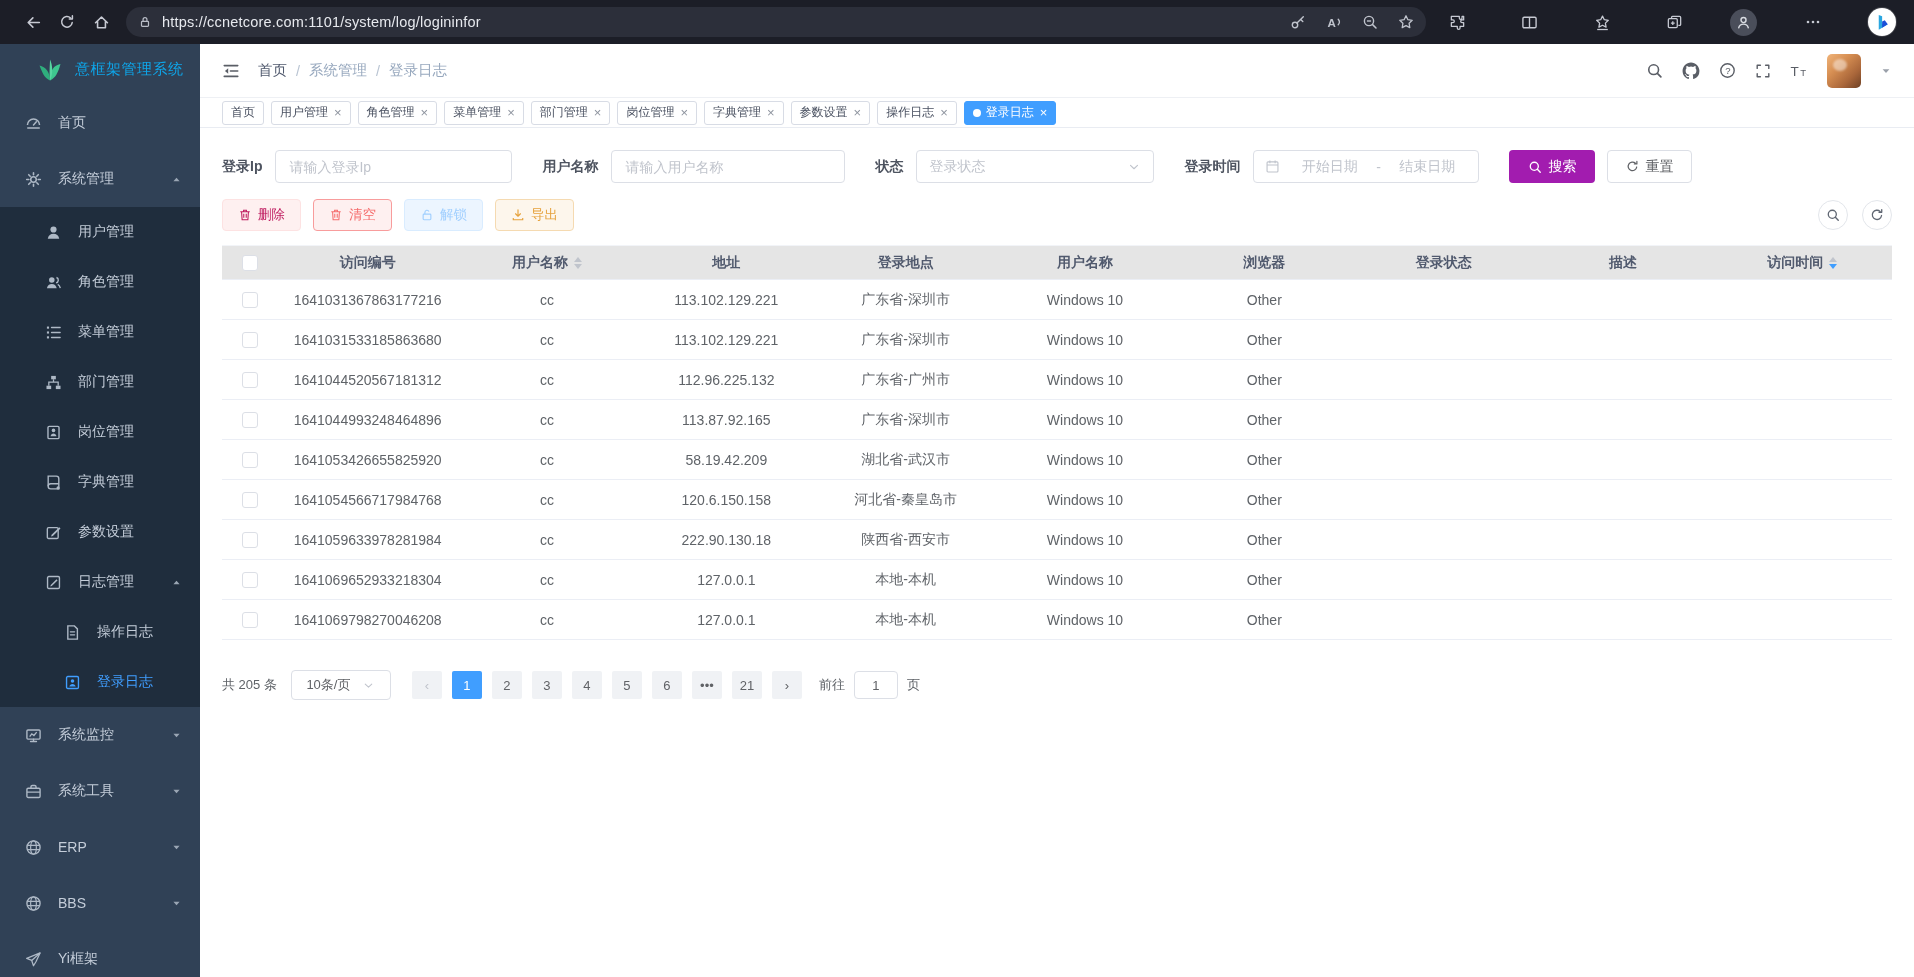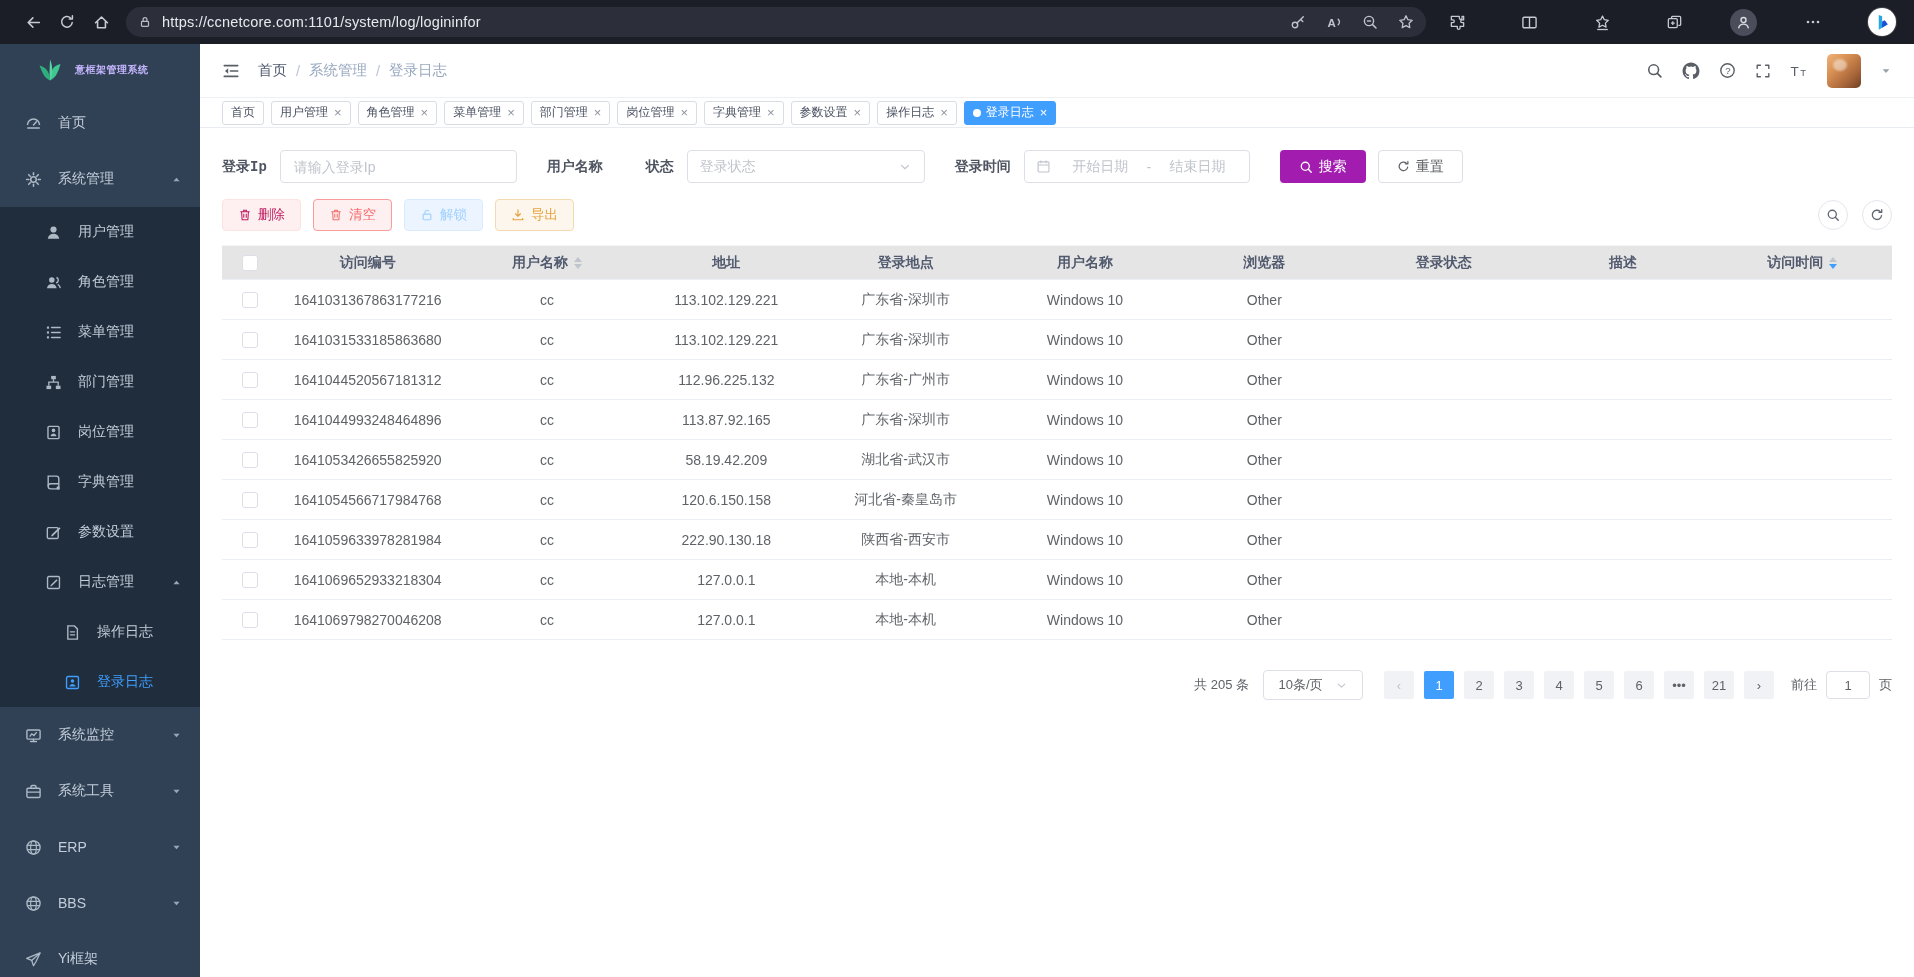--- a/index.html
+++ b/index.html
@@ -28,7 +28,7 @@
   
   .sidebar { width:200px; flex:0 0 200px; background:#304156; display:flex; flex-direction:column; overflow:hidden; }
   .logo-row { height:51px; display:flex; align-items:center; padding-left:38px; gap:13px; flex:0 0 51px; }
-  .logo-title { color:#c4b5fd; font-size:10px; font-weight:bold; letter-spacing:.5px; }
+  .logo-title { color:#0ea5e9; font-size:15px; font-weight:normal; letter-spacing:.5px; }
   .menu { flex:1; display:flex; flex-direction:column; }
   .menu-item { height:56px; flex:0 0 56px; display:flex; align-items:center; padding:0 18px 0 25px; color:#c4cdd9; font-size:14px; cursor:pointer; }
   .menu-item .mi-icon { width:18px; height:18px; margin-right:15px; color:#aeb9c6; display:flex; align-items:center; }

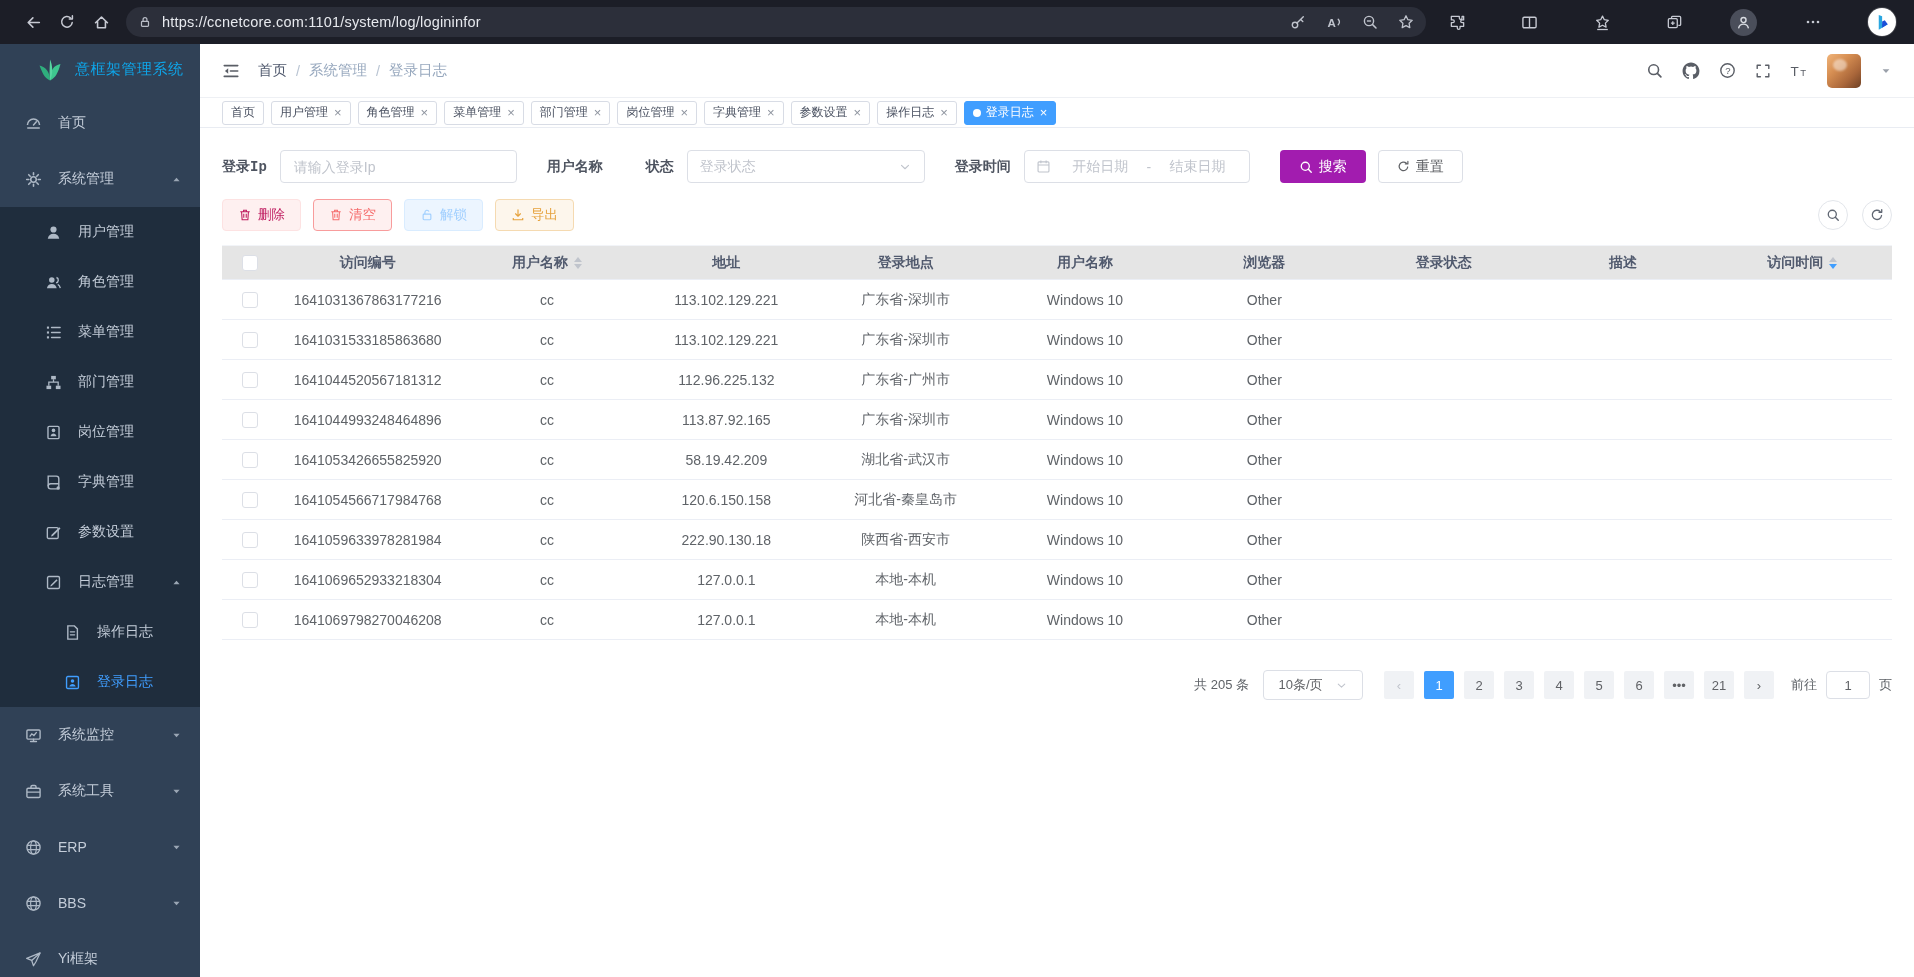--- a/index.html
+++ b/index.html
@@ -66,7 +66,7 @@
 
   .filter-row { margin-top:22px; display:flex; align-items:center; font-size:14px; }
   .fgroup { display:flex; align-items:center; margin-right:30px; }
-  .f-label { font-weight:bold; color:#4e5460; margin-right:13px; white-space:nowrap;font-family:Liberation Mono, monospace; }
+  .f-label { font-weight:bold; color:#4e5460; margin-right:13px; white-space:nowrap; }
   .f-input { height:33px; border:1px solid #dcdfe6; border-radius:4px; padding:0 13px; font-size:14px; color:#606266; outline:none; font-family:inherit; }
   .f-input::placeholder { color:#c0c4cc; }
   .ipt-ip { width:237px; } .ipt-name { width:234px; }

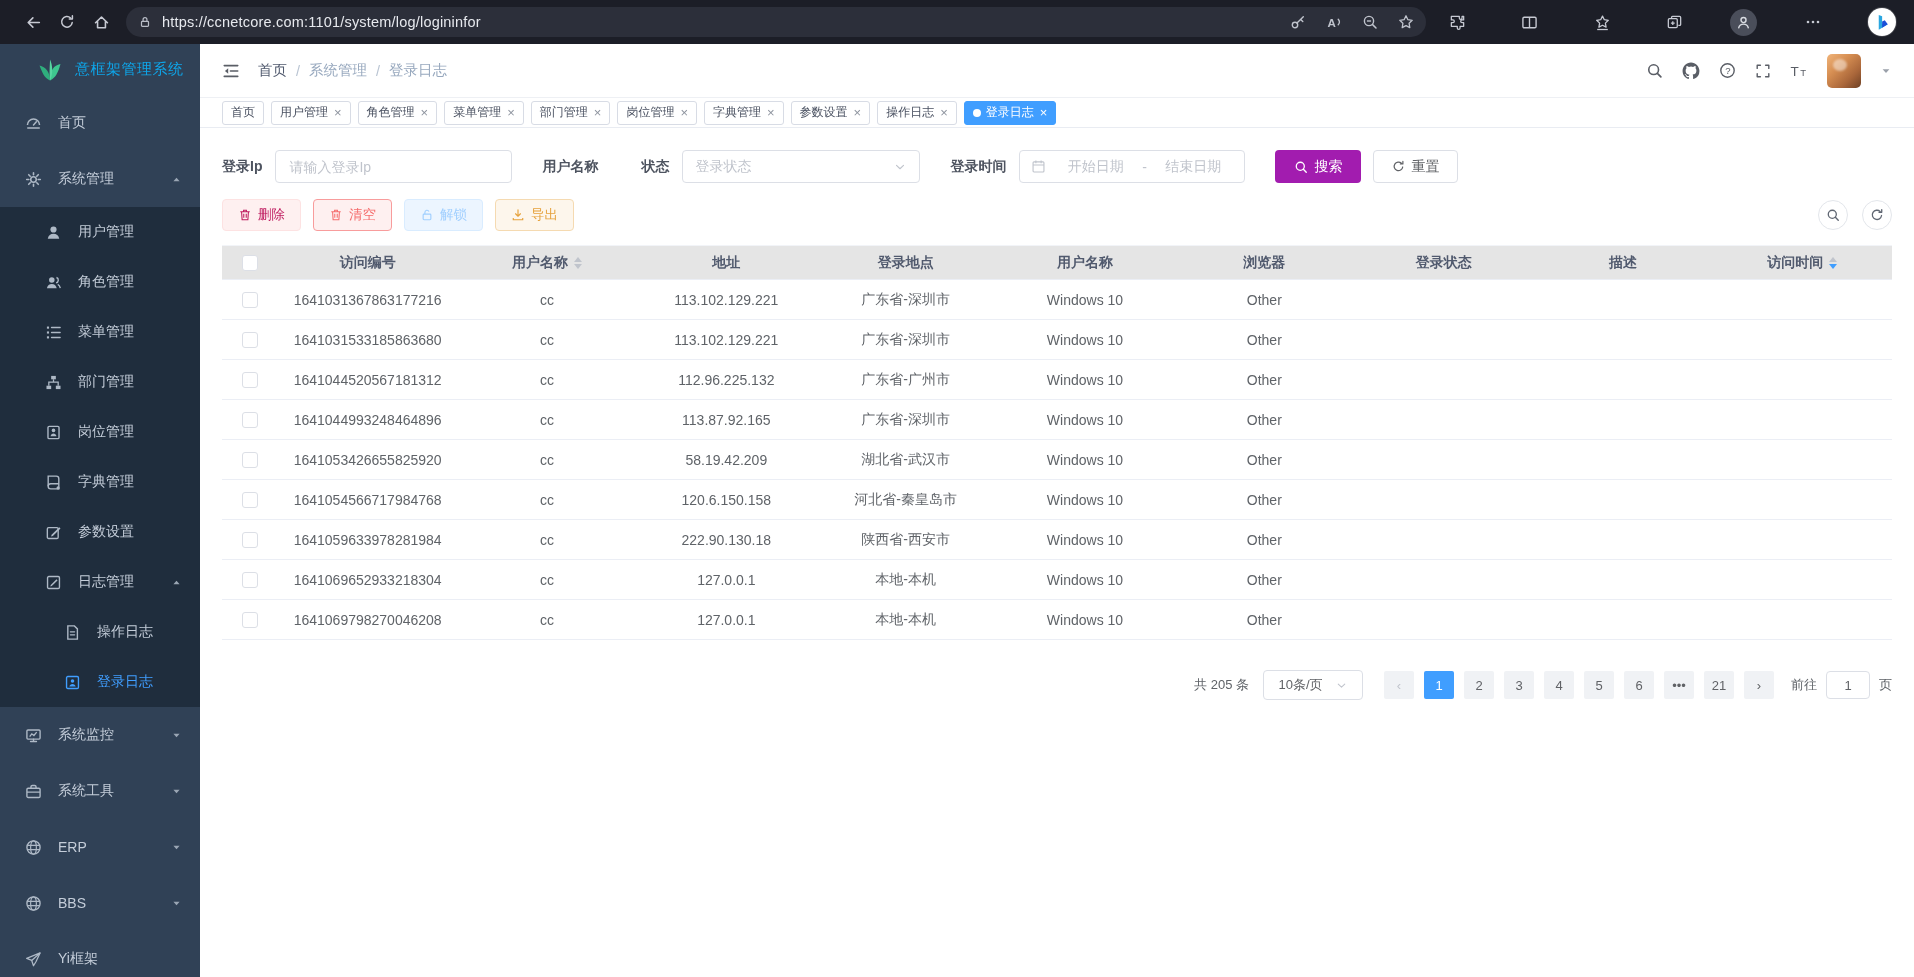--- a/index.html
+++ b/index.html
@@ -532,6 +532,7 @@
         </div>
         <div class="fgroup">
           <span class="f-label">用户名称</span>
+          <input class="f-input ipt-name" placeholder="请输入用户名称" style="">
         </div>
         <div class="fgroup">
           <span class="f-label">状态</span>

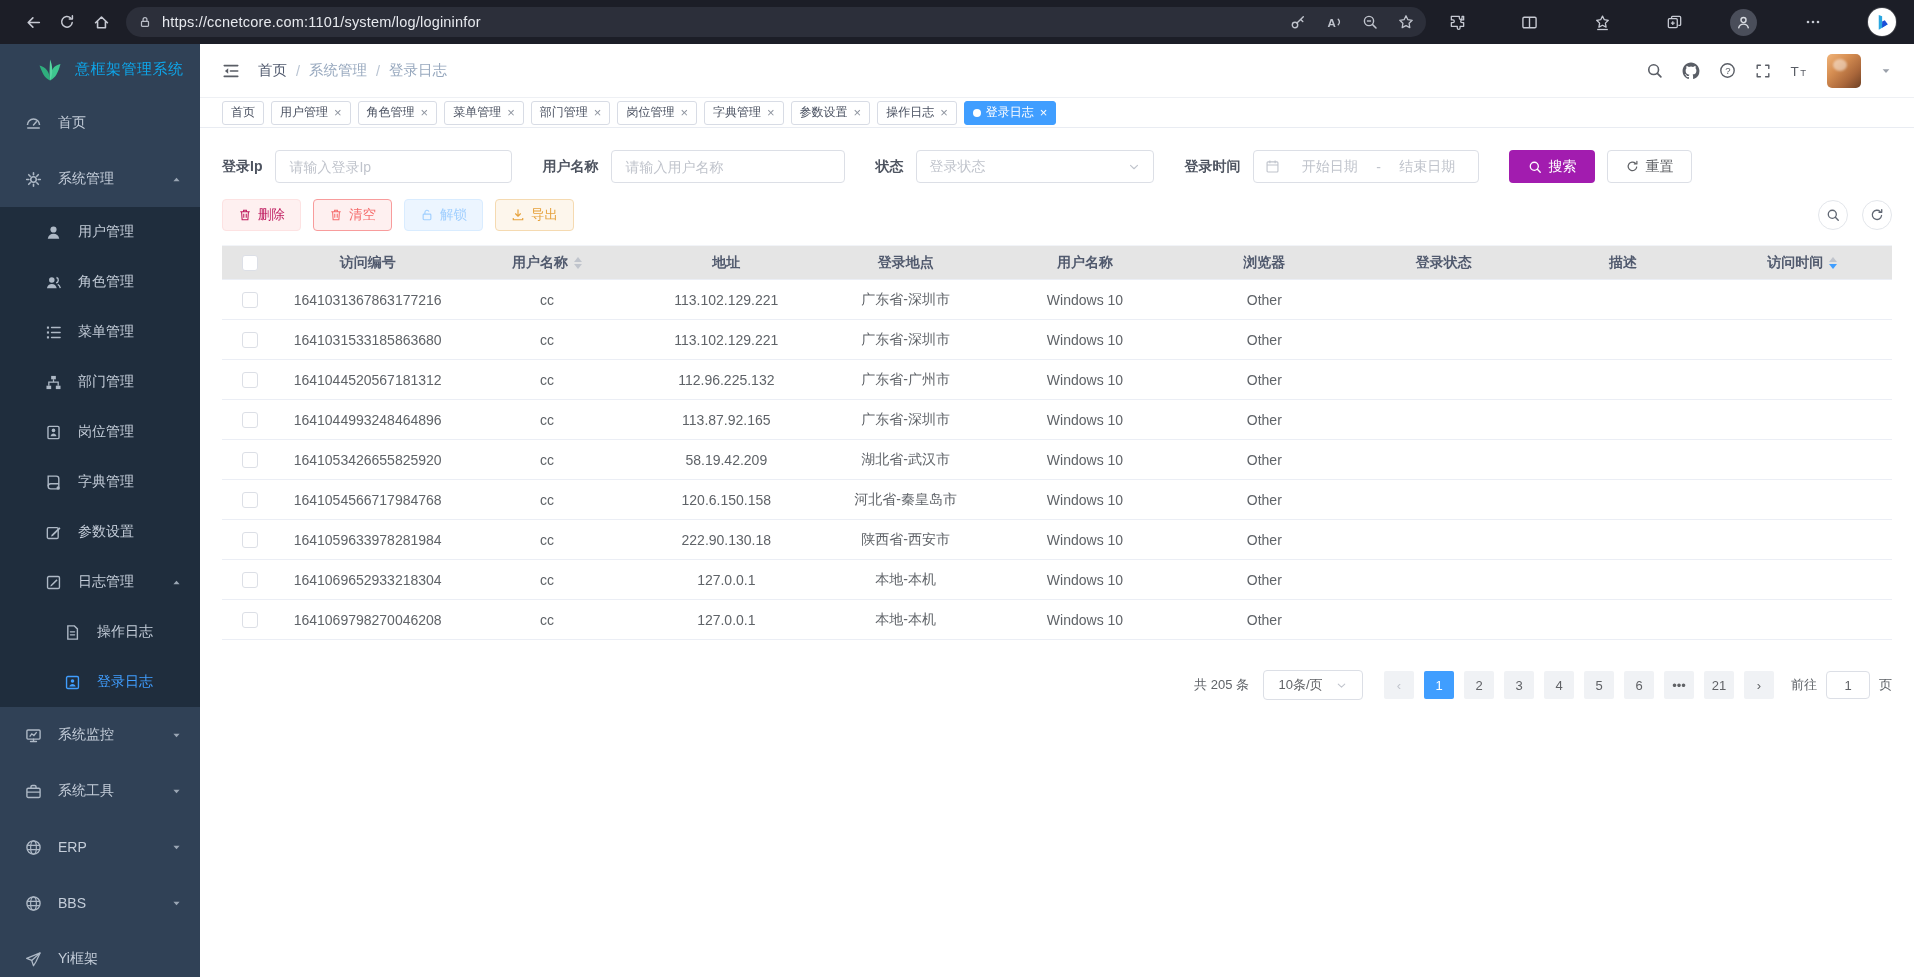--- a/index.html
+++ b/index.html
@@ -101,7 +101,7 @@
   .tri-down.on { border-top-color:#409eff; }
 
   
-  .pagination { margin-top:30px; display:flex; align-items:center; justify-content:flex-end; font-size:13px; color:#5f6368; }
+  .pagination { margin-top:30px; display:flex; align-items:center; justify-content:flex-start; font-size:13px; color:#5f6368; }
   .pg-total { margin-right:14px; }
   .pg-size { width:100px; height:30px; border:1px solid #dcdfe6; border-radius:4px; display:flex; align-items:center; justify-content:center; gap:12px; color:#606266; margin-right:16px; cursor:pointer; }
   .pg-size .sel-caret { color:#c0c4cc; display:flex; }

